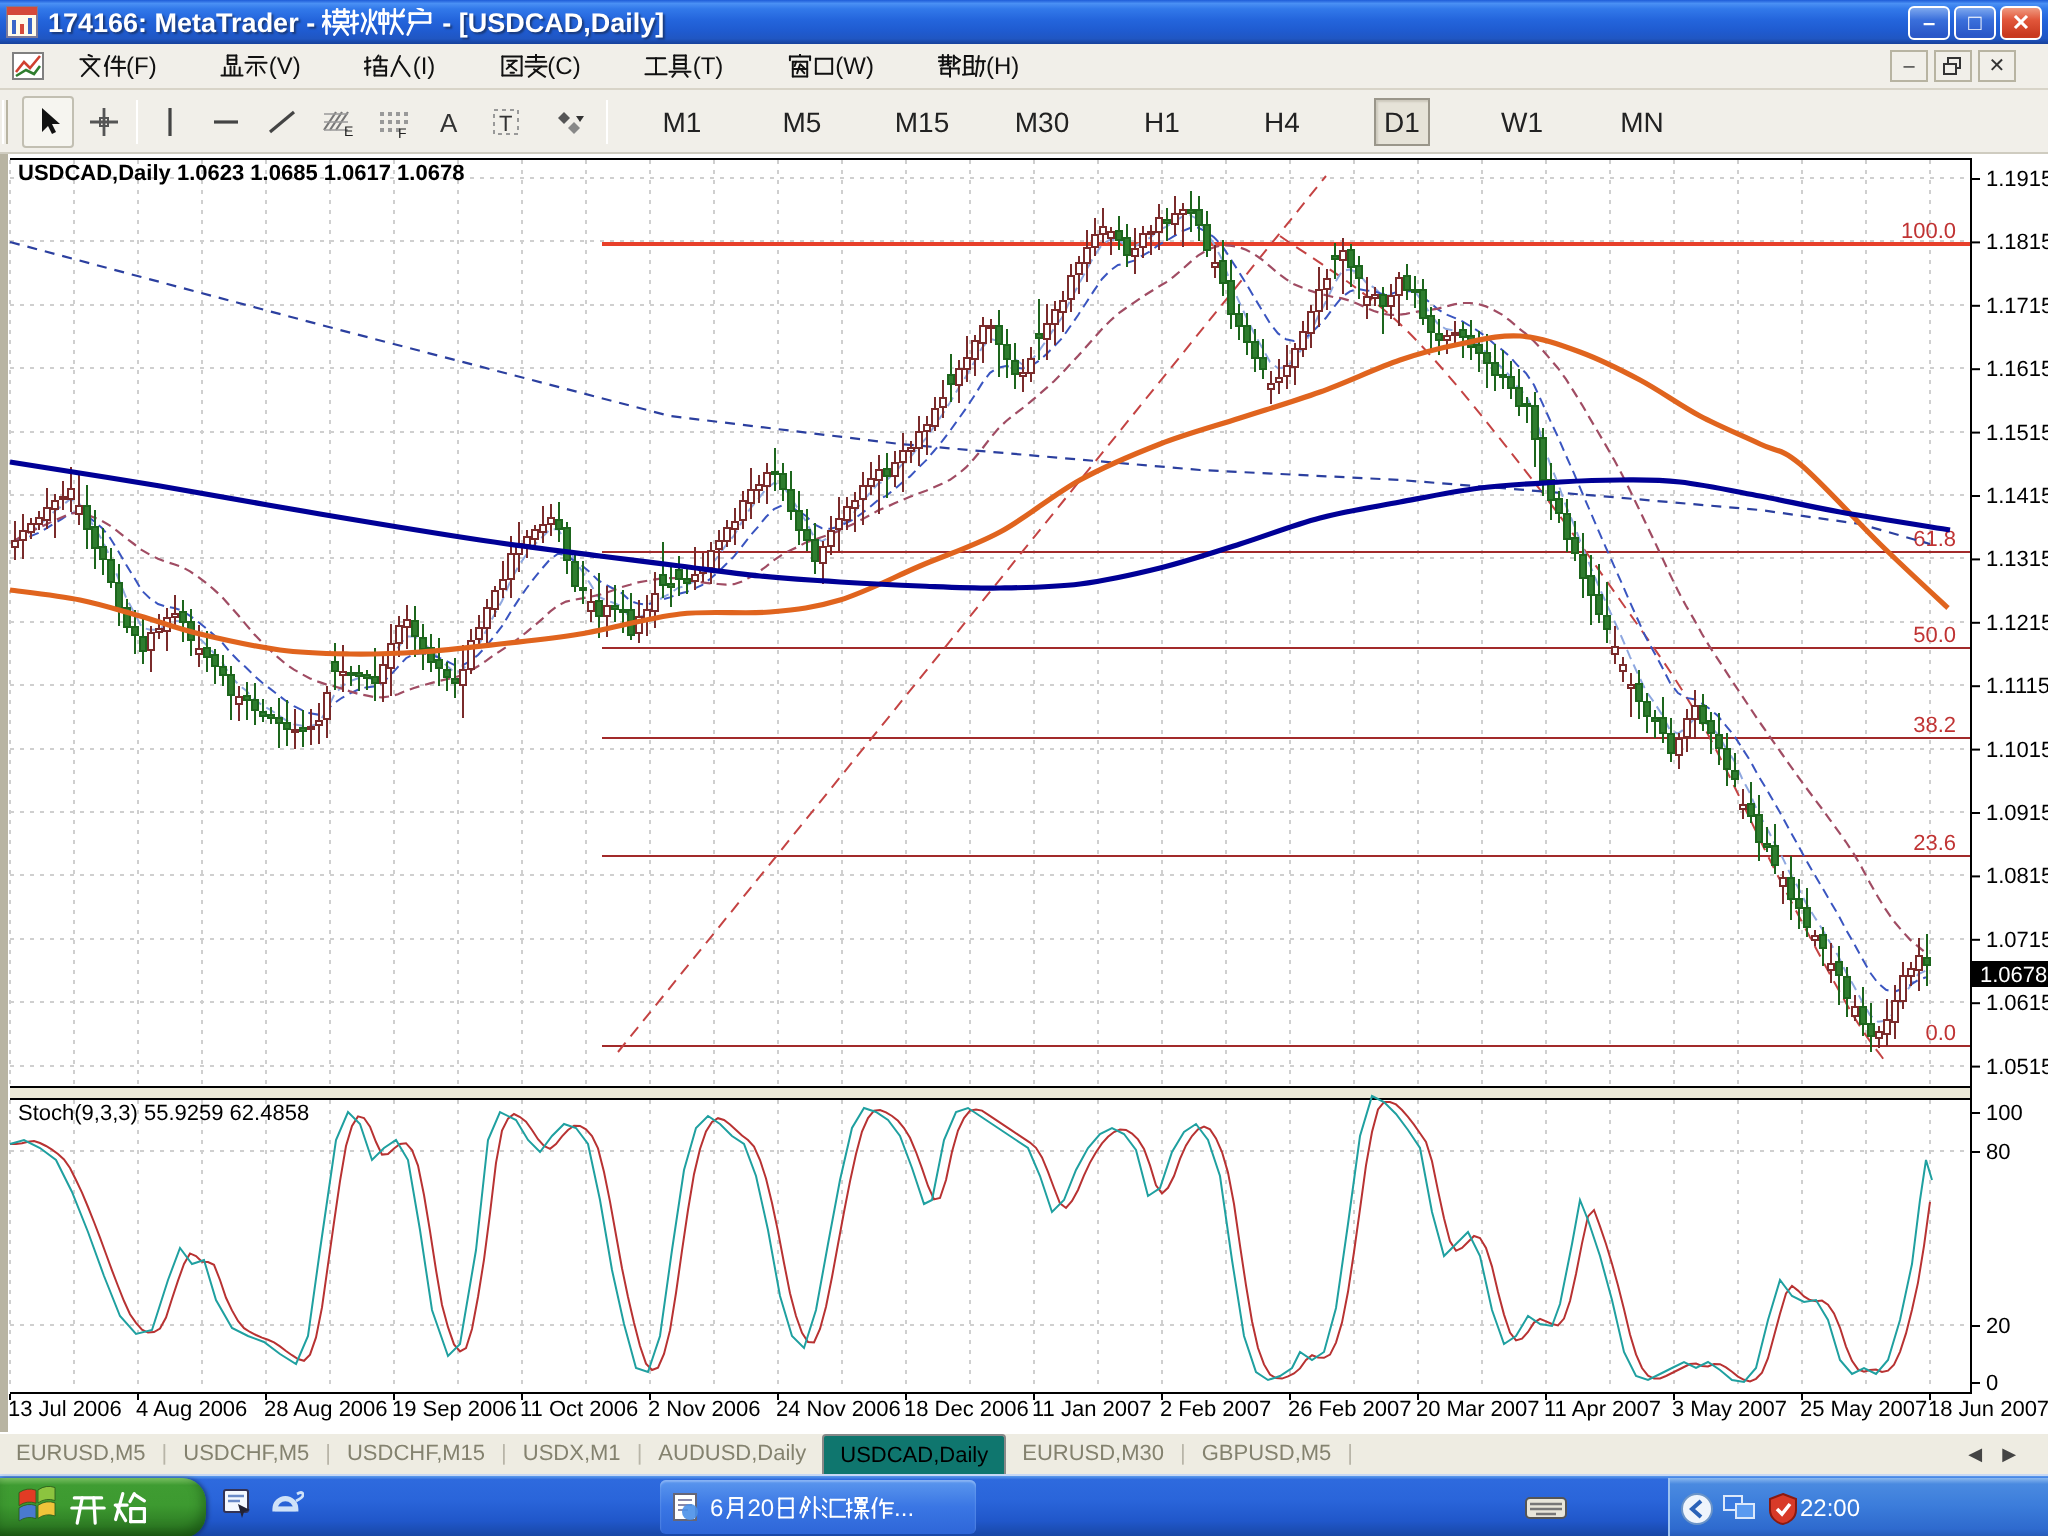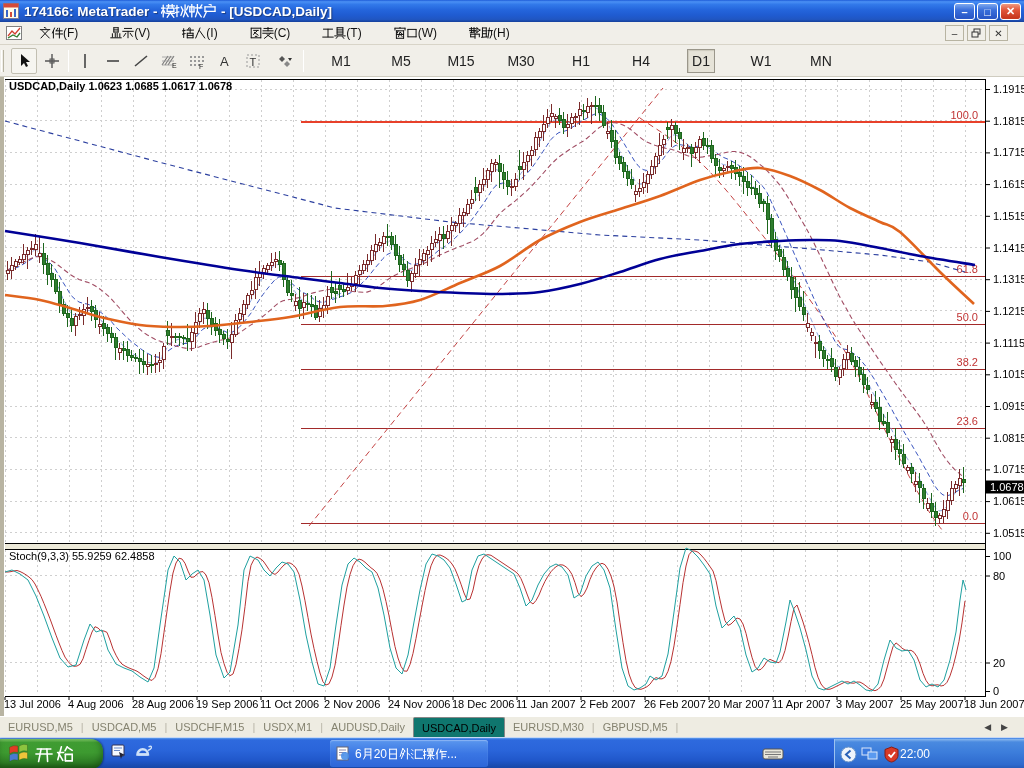--- a/index.html
+++ b/index.html
@@ -736,7 +736,7 @@
     <div id="tabs">
       <span class="tab">EURUSD,M5</span>
       <span class="sep">|</span>
-      <span class="tab">USDCAD,M5</span>
+      <span class="tab">USDCHF,M5</span>
       <span class="sep">|</span>
       <span class="tab">USDCHF,M15</span>
       <span class="sep">|</span>

